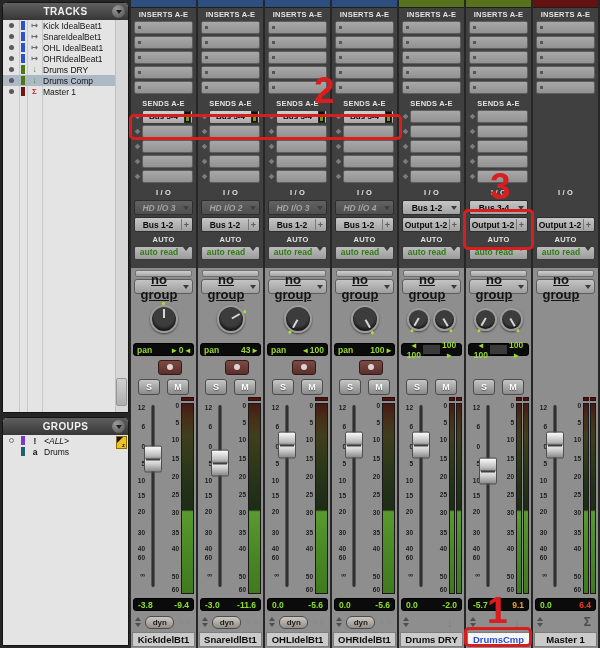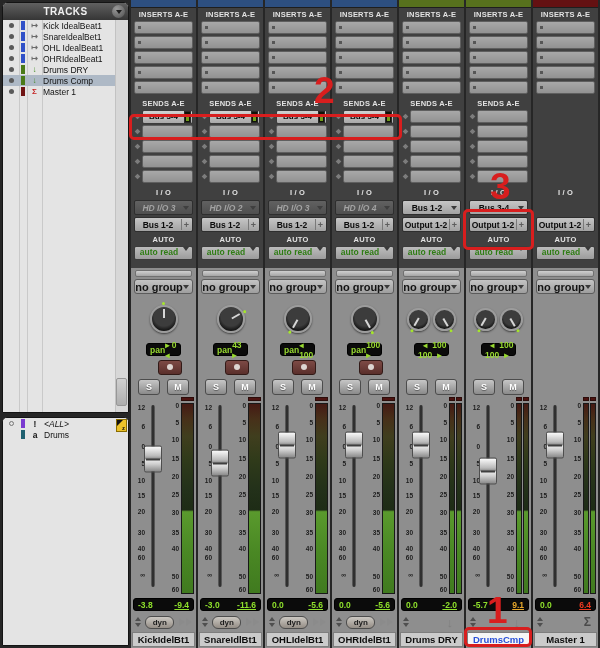--- a/index.html
+++ b/index.html
@@ -91,7 +91,7 @@
   .nogroup-wrap{height:18px;padding:1px 3px;box-sizing:border-box;}
   .nogroup{height:15px;background:linear-gradient(#c4c4c4,#9e9e9e);border:1px solid #5c5c5c;
     border-radius:3px;display:flex;align-items:center;box-sizing:border-box;}
-  .nogroup .io-text{font-size:11px;font-weight:bold;color:#141414;}
+  .nogroup .io-text{font-size:13px;font-weight:bold;color:#141414;text-decoration:underline;}
   .knob-area{height:46px;display:flex;align-items:center;justify-content:center;gap:3px;}
   .knob{position:relative;width:28px;height:28px;border-radius:50%;flex:none;
     background:radial-gradient(circle at 50% 38%,#3c3c3c 0 52%,#151515 75%);

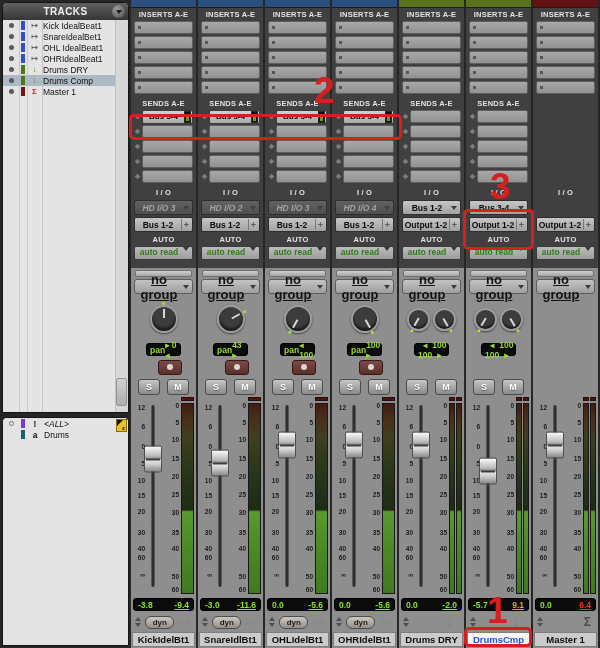--- a/index.html
+++ b/index.html
@@ -100,7 +100,7 @@
   .krot{position:absolute;inset:0;transform:rotate(var(--angle,0deg));}
   .kptr{position:absolute;left:50%;top:2px;width:2px;height:9px;margin-left:-1px;background:#d6d6d6;}
   .kdot{position:absolute;left:50%;top:-5px;width:3px;height:3px;margin-left:-1.5px;border-radius:50%;background:#a5e62c;}
-  .pan-wrap{height:16px;padding:1px 15px;box-sizing:border-box;}
+  .pan-wrap{height:16px;padding:1px 2px;box-sizing:border-box;}
   .pan-display,.pan-dual{height:13px;background:#0b0b0b;border-radius:3px;border:1px solid #000;
     display:flex;align-items:center;box-sizing:border-box;color:#98da30;font-size:8.5px;font-weight:bold;padding:0 3px;}
   .pan-display span:first-child{flex:1;text-align:left;}

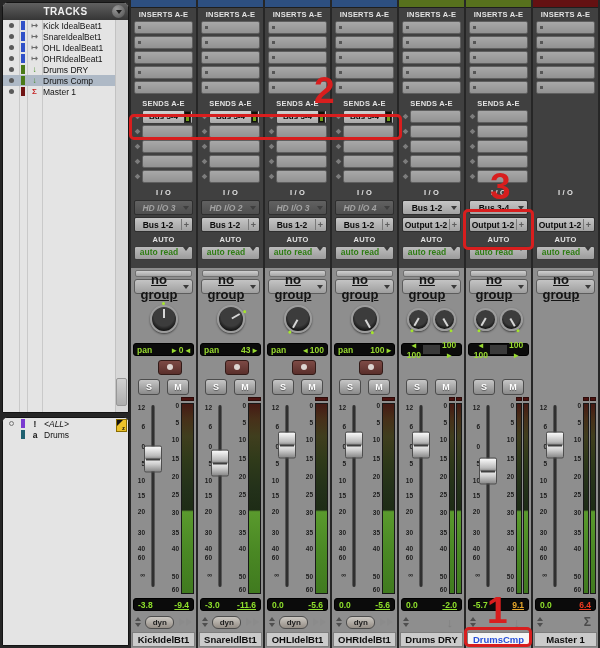--- a/index.html
+++ b/index.html
@@ -230,6 +230,10 @@
 </div>
 
 <div class="side-panel" id="groups-panel">
+  <div class="panel-header">
+    <span>GROUPS</span>
+    <span class="panel-menu"></span>
+  </div>
   <div class="panel-list">
     <div id="group-rows">
         <div class="track-row">

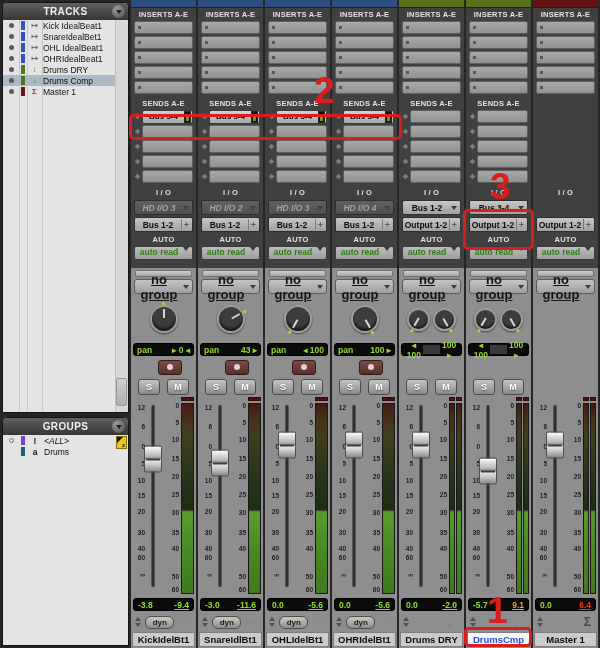--- a/index.html
+++ b/index.html
@@ -137,7 +137,7 @@
   .vol-display{height:13px;background:#0b0b0b;border-radius:3px;border:1px solid #000;
     display:flex;align-items:center;justify-content:space-between;padding:0 4px;
     font-size:8.5px;font-weight:bold;color:#8fe02c;box-sizing:border-box;}
-  .peak{color:#8fe02c;text-decoration:underline;}
+  .peak{color:#8fe02c;}
   .type-row{height:18px;display:flex;align-items:center;padding:0 4px;box-sizing:border-box;}
   .updown{display:flex;flex-direction:column;gap:2px;margin-right:2px;}
   .updown i{display:block;border-left:3.5px solid transparent;border-right:3.5px solid transparent;}

